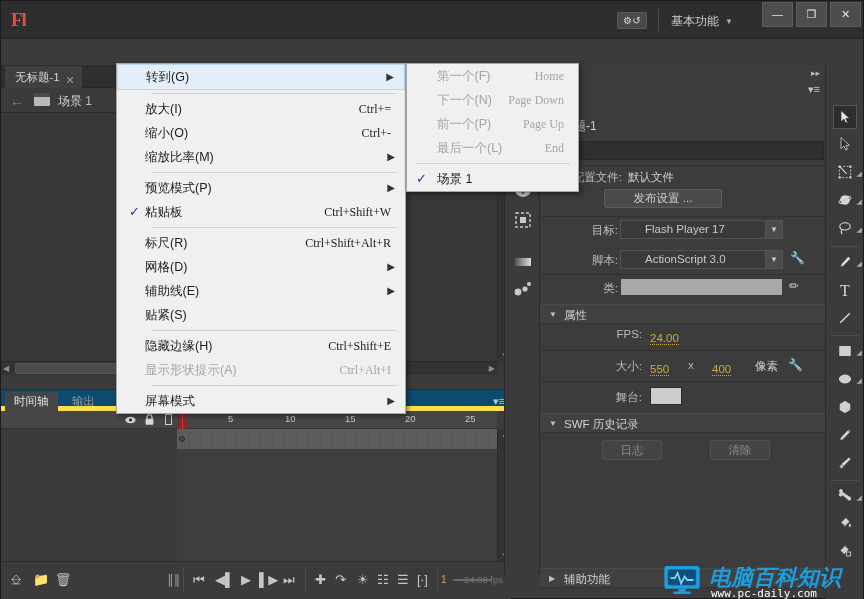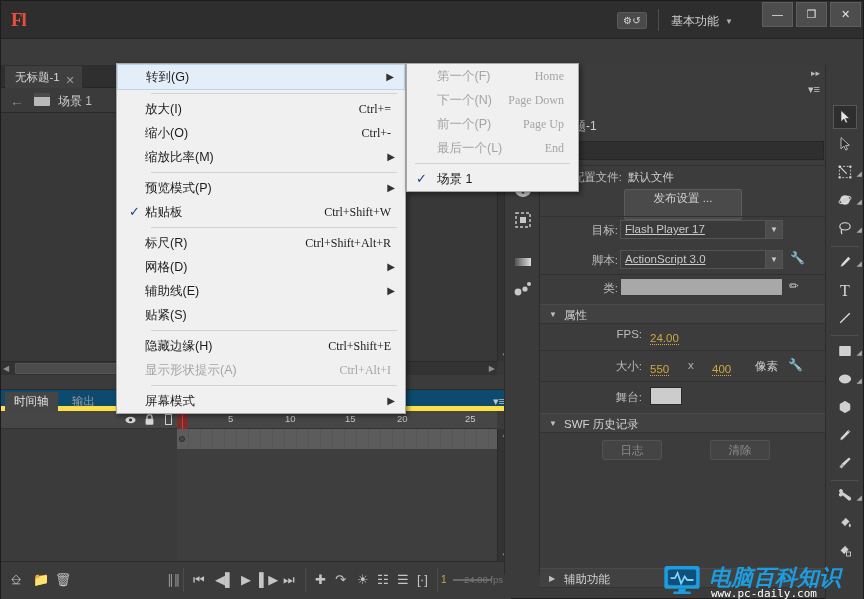--- a/index.html
+++ b/index.html
@@ -440,7 +440,7 @@
 
     <div class="lbl" style="left:10px;top:105px;width:72px">配置文件:</div>
     <div class="val" style="left:88px;top:105px">默认文件</div>
-    <div class="btn3d" style="left:84px;top:124px;width:118px;height:31px;line-height:17px">发布设置 ...</div>
+    <div class="btn3d" style="left:64px;top:124px;width:118px;height:19px;line-height:17px">发布设置 ...</div>
 
     <div class="rp-divider" style="top:151px"></div>
 

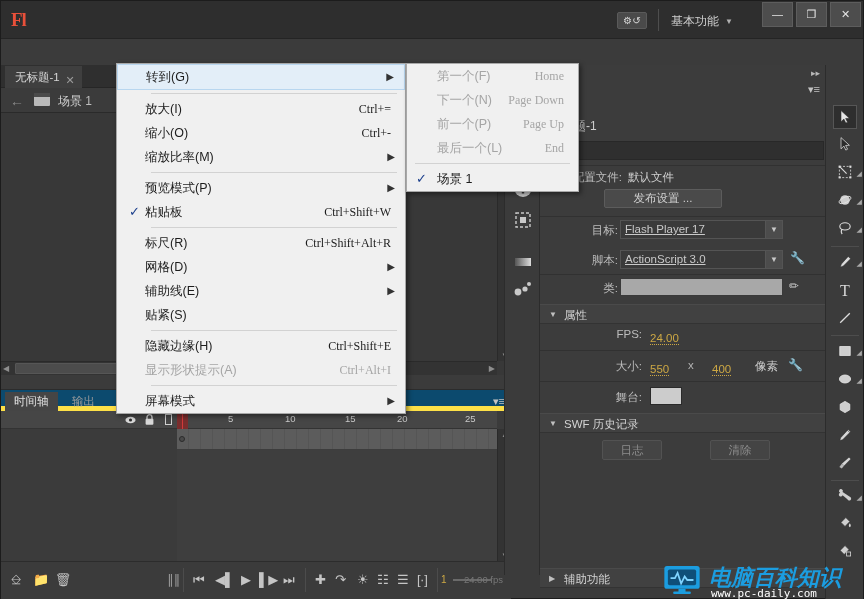--- a/index.html
+++ b/index.html
@@ -201,7 +201,7 @@
   }
   .selectbox{
     position:absolute;background:#3a3a3a;border:1px solid #545454;
-    color:#c9c9c9;font-size:11.5px;line-height:17px;padding-left:4px;text-decoration:underline;
+    color:#c9c9c9;font-size:11.5px;line-height:17px;padding-left:24px;
   }
   .selectbox .arrow{
     position:absolute;right:0;top:0;width:17px;height:100%;

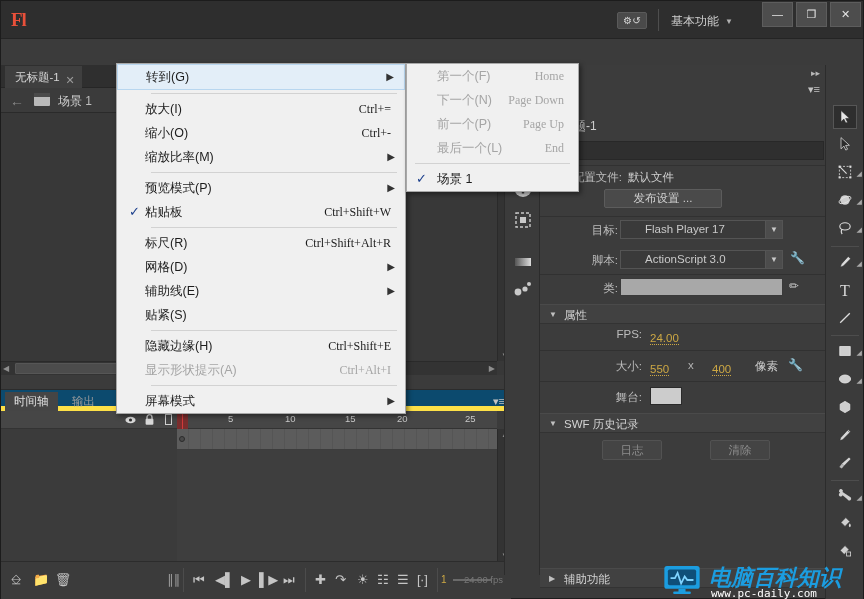--- a/index.html
+++ b/index.html
@@ -358,7 +358,7 @@
       <div class="tick" style="left:51px">5</div>
       <div class="tick" style="left:108px">10</div>
       <div class="tick" style="left:168px">15</div>
-      <div class="tick" style="left:220px">20</div>
+      <div class="tick" style="left:228px">20</div>
       <div class="tick" style="left:288px">25</div>
       <div class="tick" style="left:348px">30</div>
       <div class="tick" style="left:408px">35</div>

